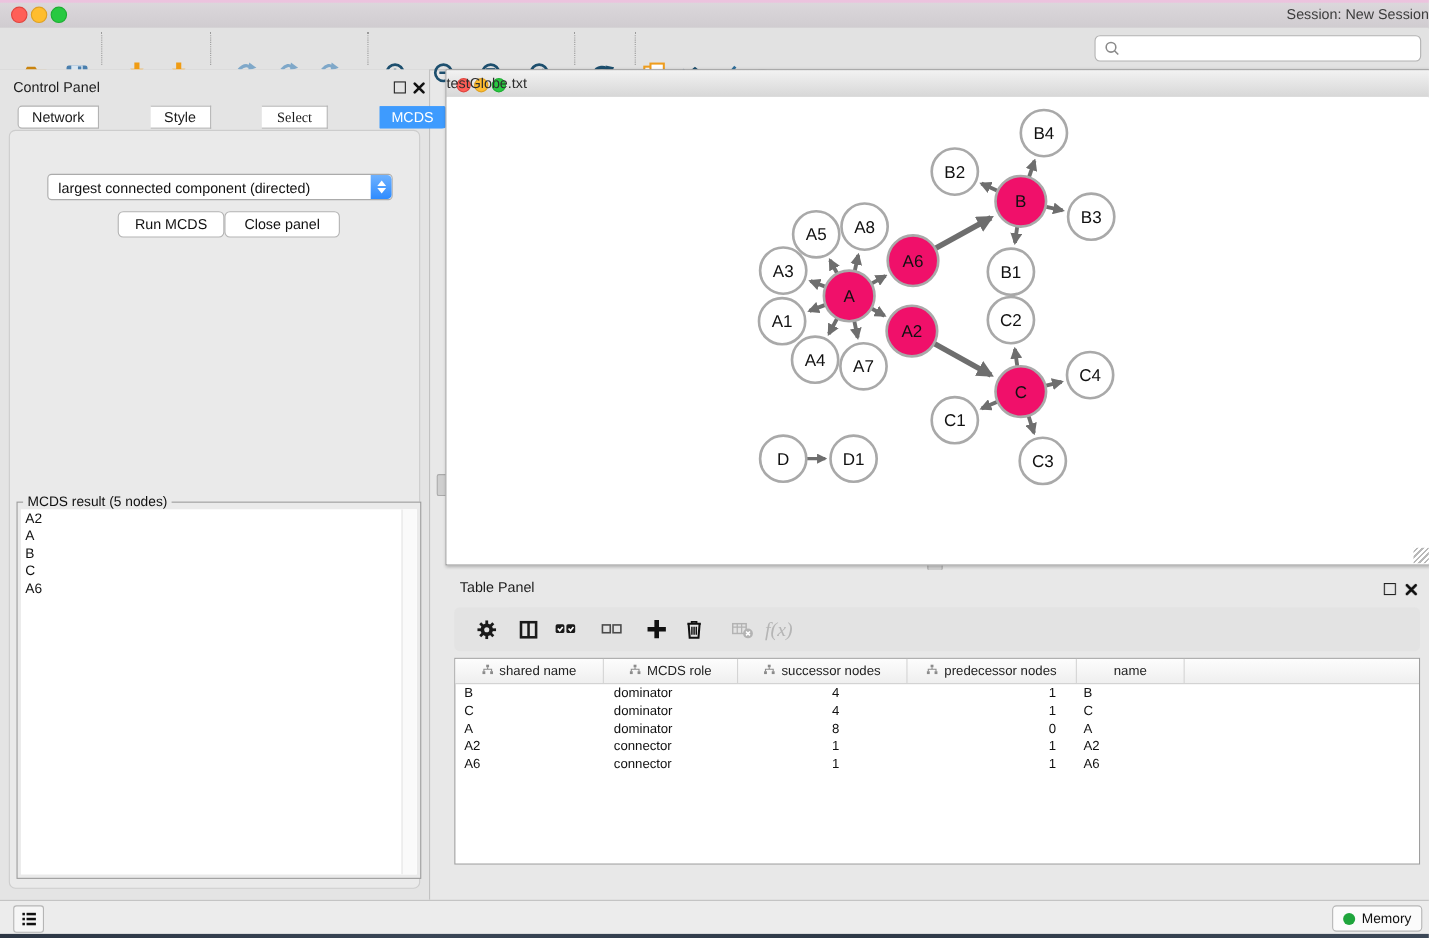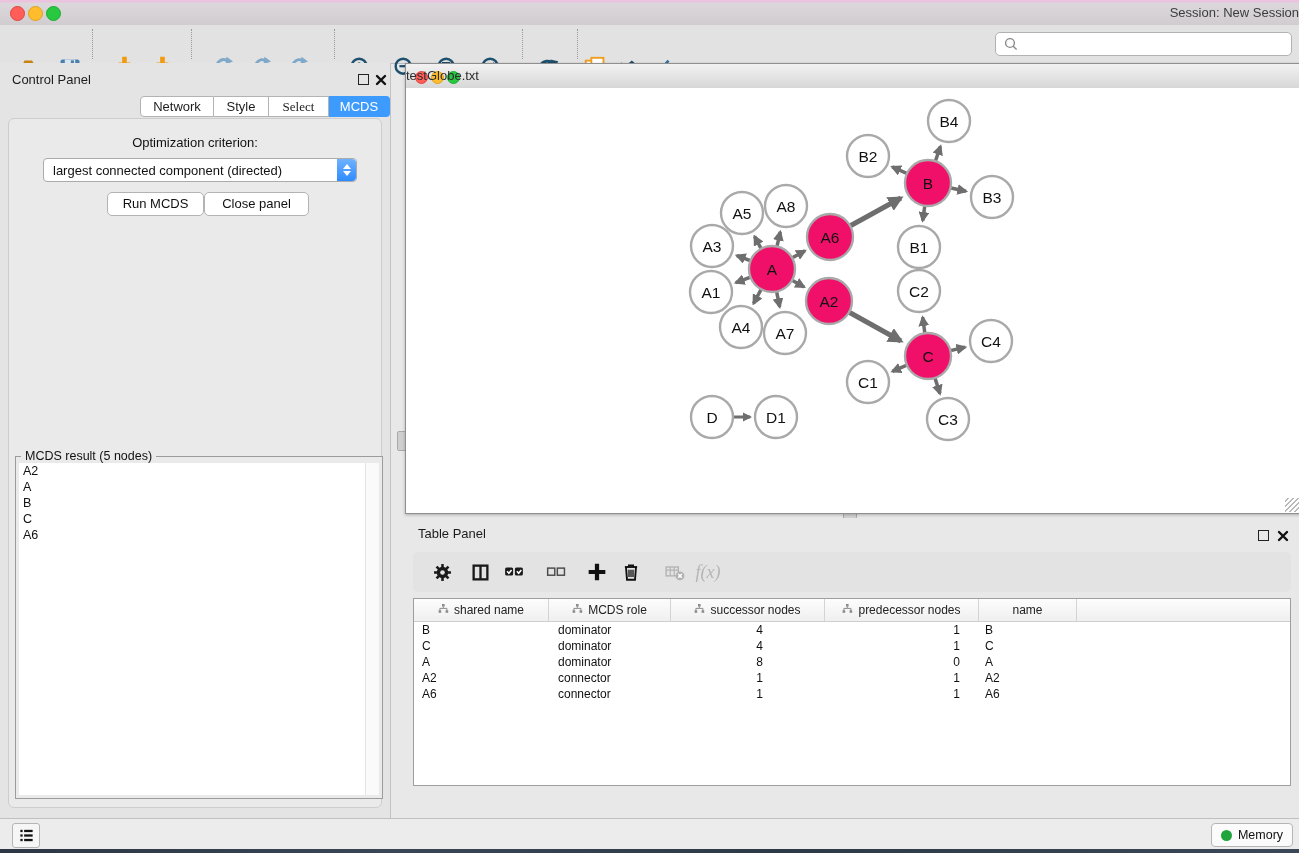--- a/index.html
+++ b/index.html
@@ -32,7 +32,7 @@
   #cp-title{left:12px;top:9px;font-size:13px;color:#1c1c1c}
   .mini-float{position:absolute;width:9px;height:9px;border:1.6px solid #222;background:transparent}
   .mini-x{position:absolute;width:12px;height:12px}
-  #cp-tabs{left:0;top:33px;width:390px;display:flex;justify-content:flex-end}
+  #cp-tabs{left:16px;top:33px;width:390px;display:flex;justify-content:space-between}
   .cp-tab{height:19px;line-height:19px;text-align:center;font-size:13px;color:#1c1c1c;
     background:#fff;border:1px solid #b3b3b3;border-left:none;cursor:default}
   .cp-tab:first-child{border-left:1px solid #b3b3b3;border-radius:4px 0 0 4px}

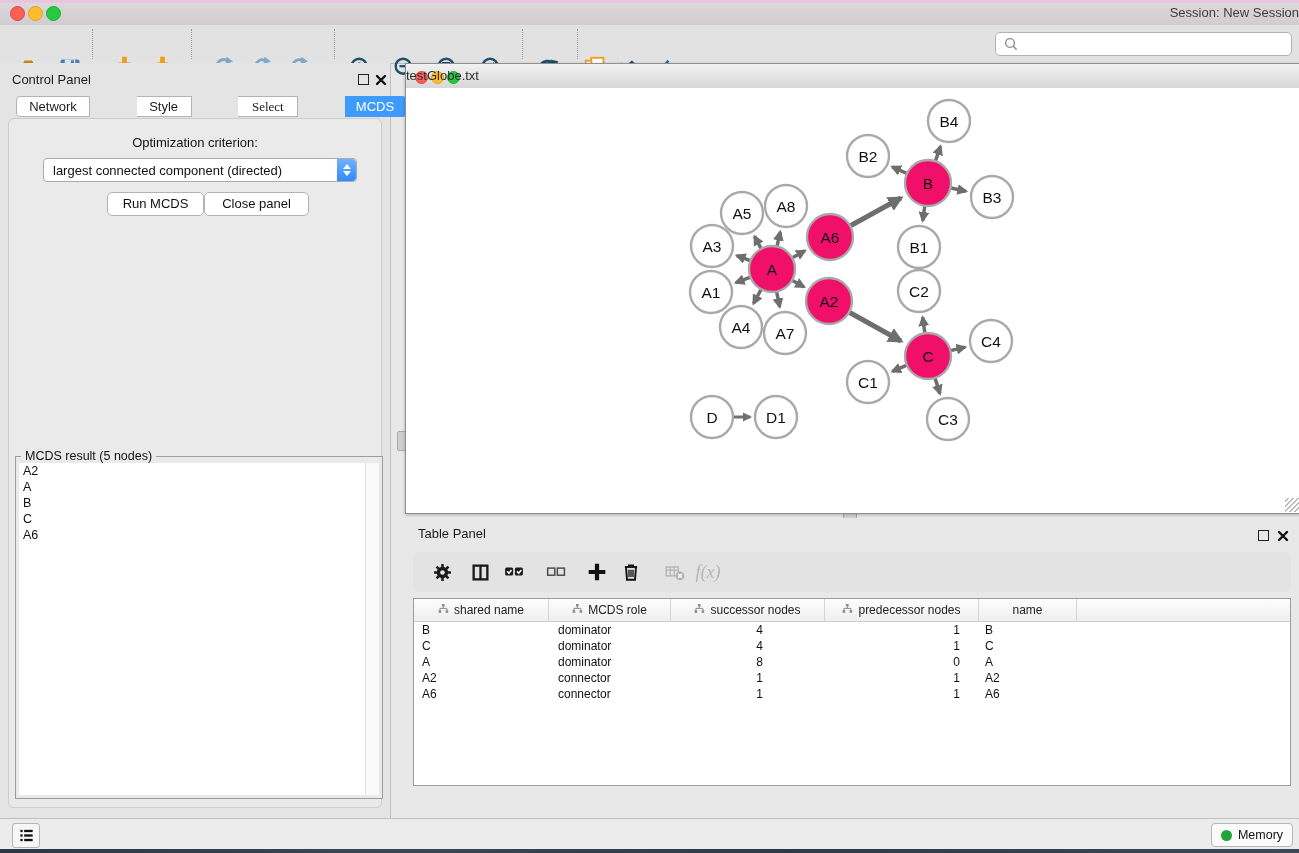--- a/index.html
+++ b/index.html
@@ -285,7 +285,6 @@
       <div class="cp-tab active" style="width: 60px;">MCDS</div>
     </div>
   <div id="cp-content" class="abs">
-    <div id="opt-label" class="abs">Optimization criterion:</div>
     <div id="criterion" class="abs">
       <span class="val">largest connected component (directed)</span>
       <span class="stepper">

